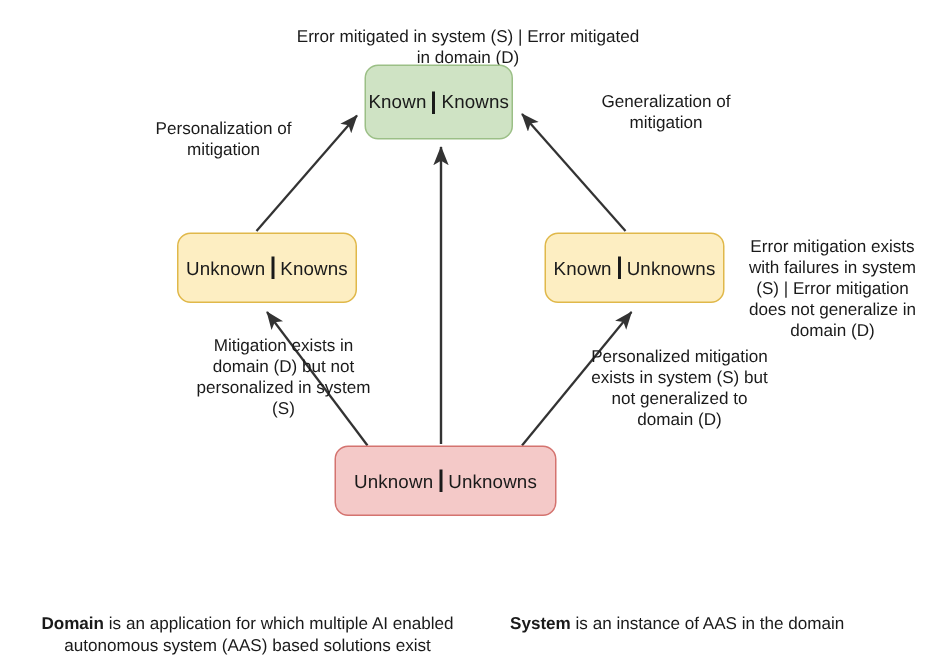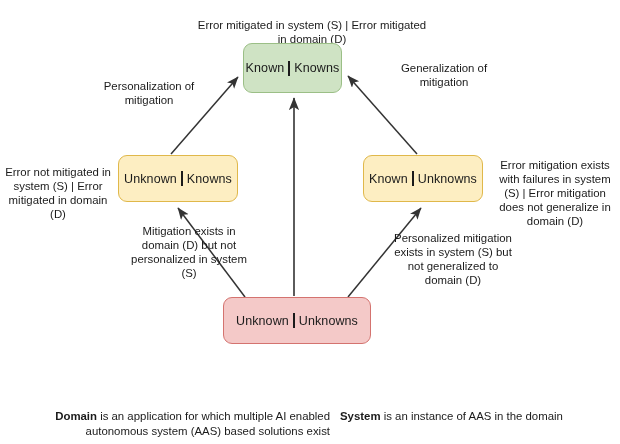--- a/index.html
+++ b/index.html
@@ -156,7 +156,6 @@
 
   <div class="caption" id="cap-top">Error mitigated in system (S) | Error mitigated in domain (D)</div>
 
-  <div class="caption" id="cap-left">Error not mitigated in system (S) | Error mitigated in domain (D)</div>
 
   <div class="caption" id="cap-right">Error mitigation exists with failures in system (S) | Error mitigation does not generalize in domain (D)</div>
 

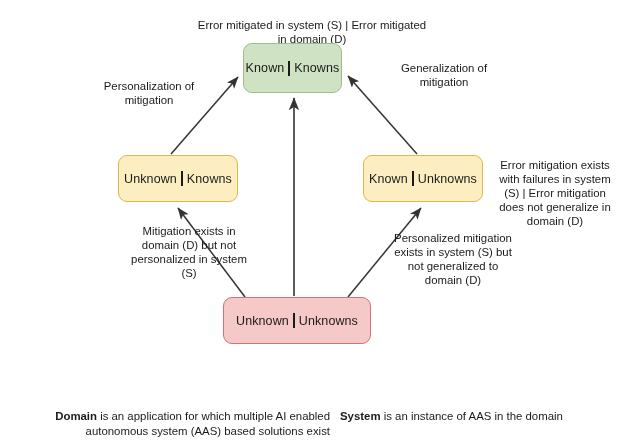--- a/index.html
+++ b/index.html
@@ -95,7 +95,7 @@
     color: #1a1a1a;
     z-index: 2;
   }
-  #footer-domain { left: 0px;   width: 330px; text-align: right; }
+  #footer-domain { left: 0px;   width: 330px; text-align: center; }
   #footer-system { left: 332px; width: 288px; text-align: left; padding-left: 8px; }
   .footer b { font-weight: bold; }
 </style>

